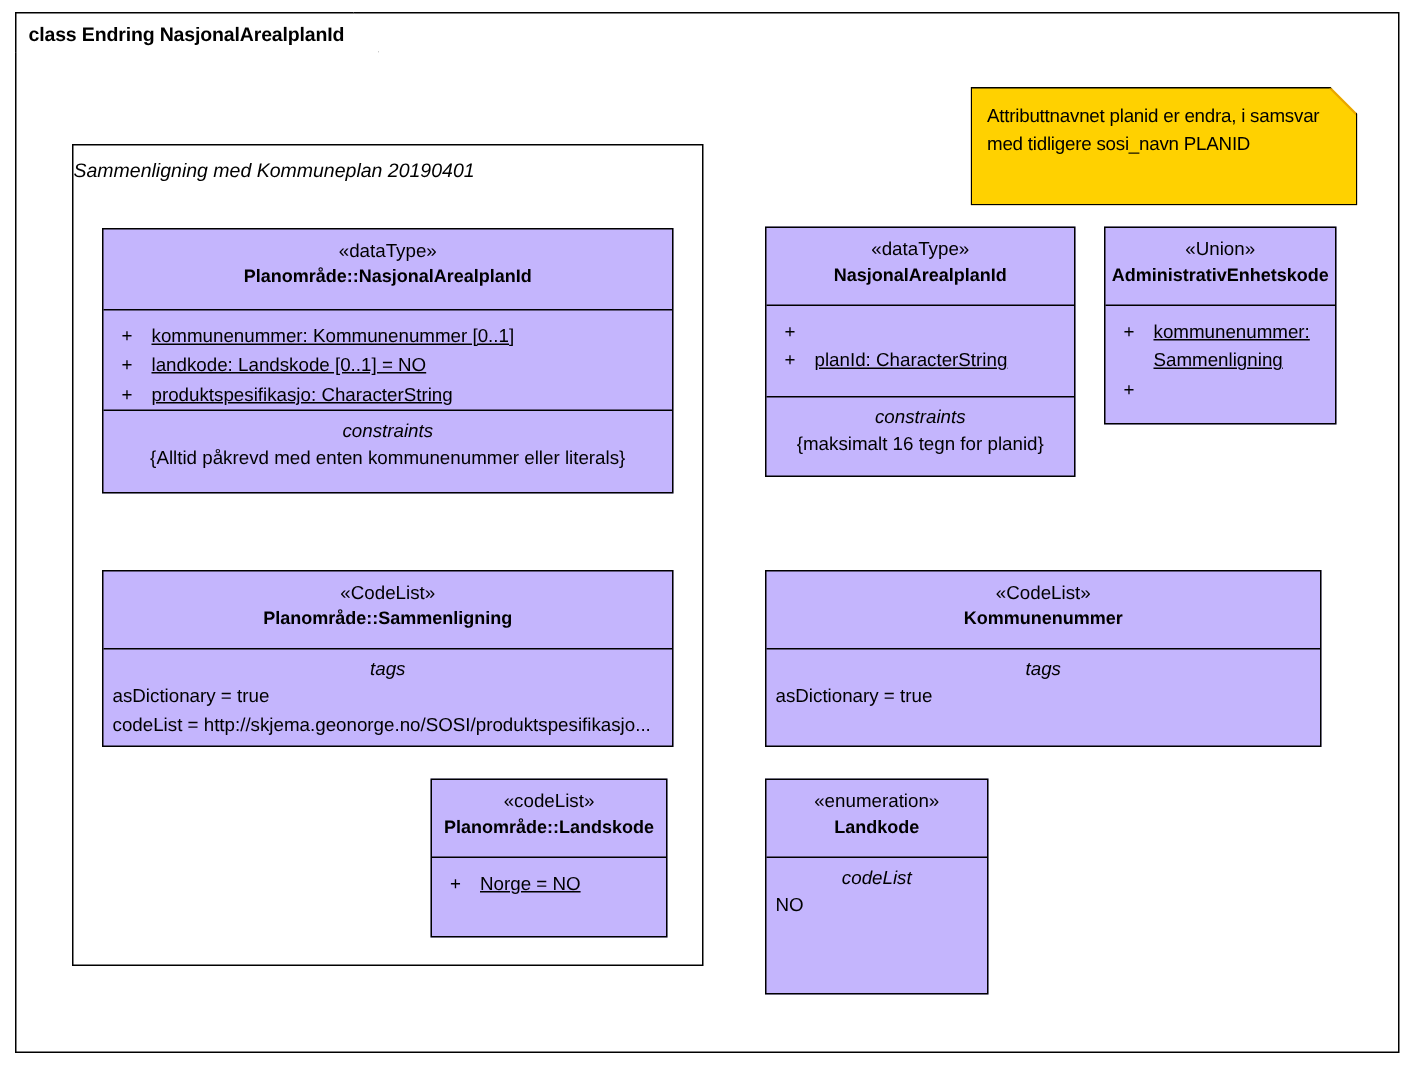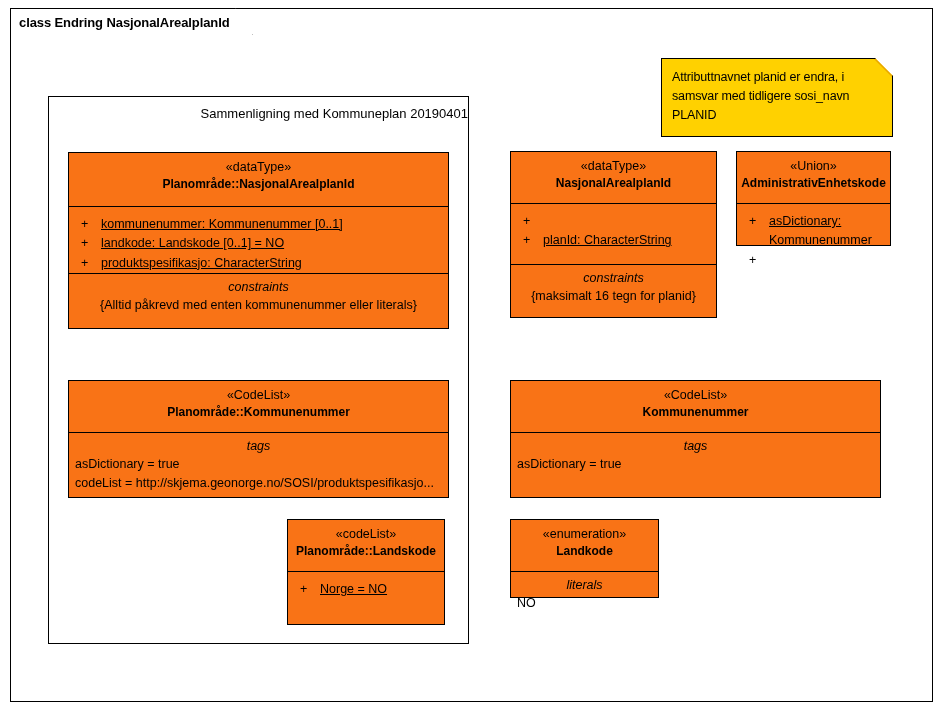--- a/index.html
+++ b/index.html
@@ -143,9 +143,9 @@
   
   .note {
     position: absolute;
-    left: 661px;
+    left: 647px;
     top: 58px;
-    width: 232px;
+    width: 258px;
     height: 79px;
     background: #FFD100;
     border: 1.2px solid #000;

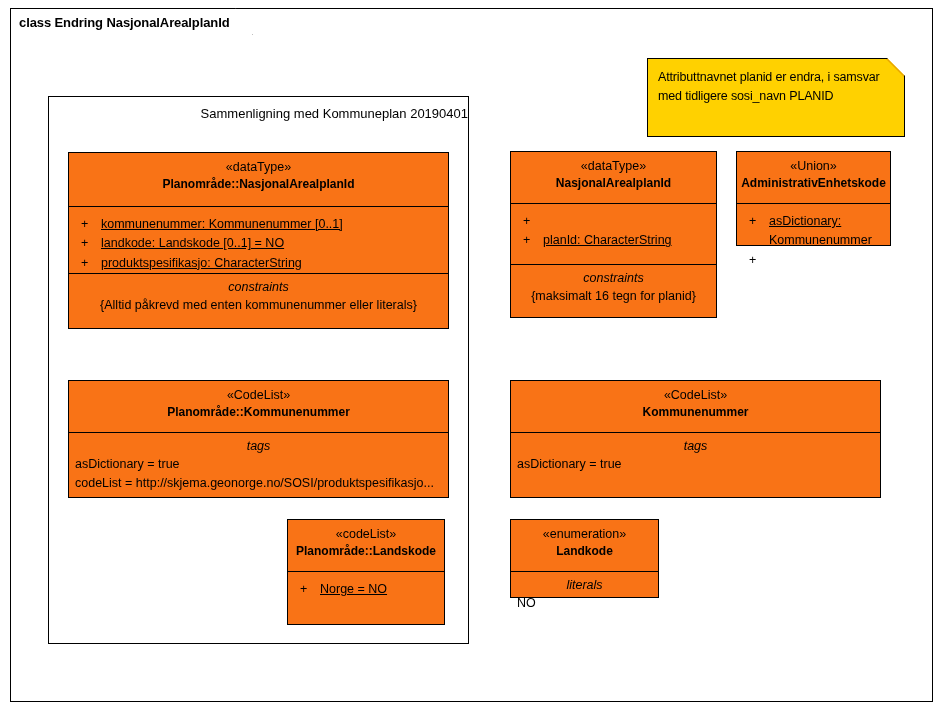--- a/index.html
+++ b/index.html
@@ -135,9 +135,10 @@
     background: #fff;
   }
   .group-title {
-    text-align: right;
+    text-align: left;
     font-size: 13px;
     padding-top: 9px;
+    font-style: italic;
   }
 
   

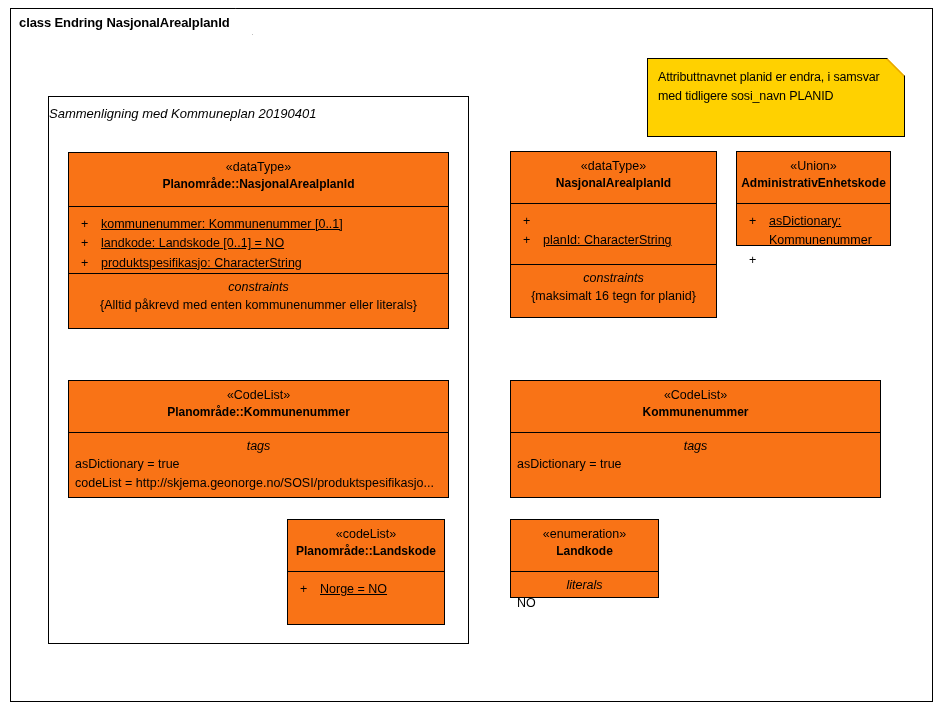--- a/index.html
+++ b/index.html
@@ -65,7 +65,7 @@
     position: absolute;
     border: 1.3px solid #000;
     box-sizing: border-box;
-    background: #f97316;
+    background: #c4b5fd;
   }
   .uml-section {
     border-bottom: 1.3px solid #000;

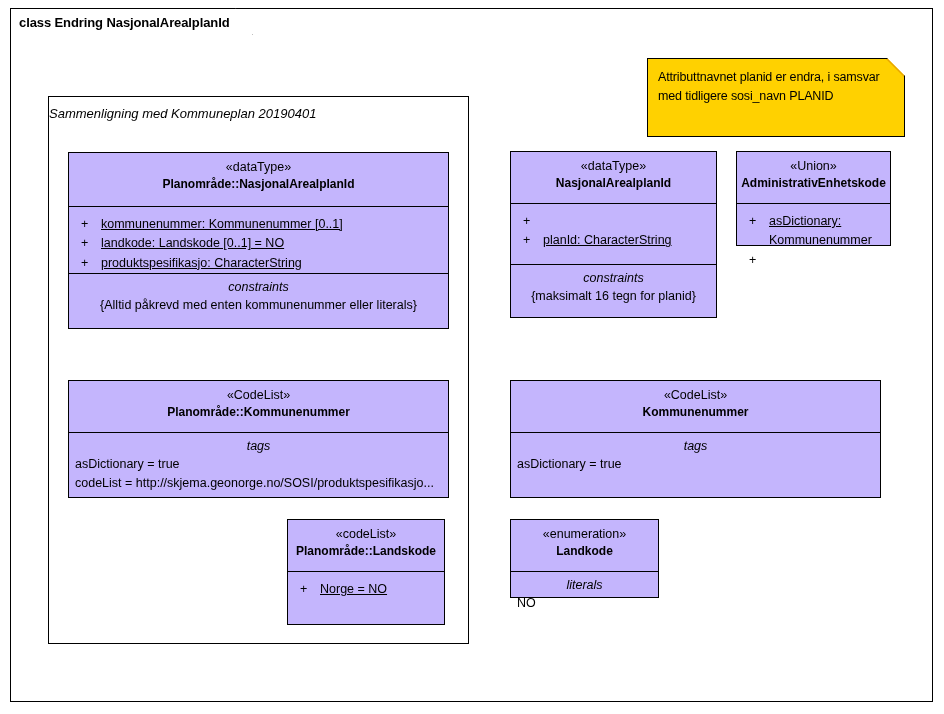--- a/index.html
+++ b/index.html
@@ -236,7 +236,7 @@
     </div>
   </div>
 
-  <div class="uml-box" style="left:736px; top:151px; width:155px; height:95px;">
+  <div class="uml-box" style="left:736px; top:151px; width:155px; height:132px;">
     <div class="uml-section uml-header" style="height:52px;">
       <span class="stereotype">«Union»</span>
       <span class="classname">AdministrativEnhetskode</span>

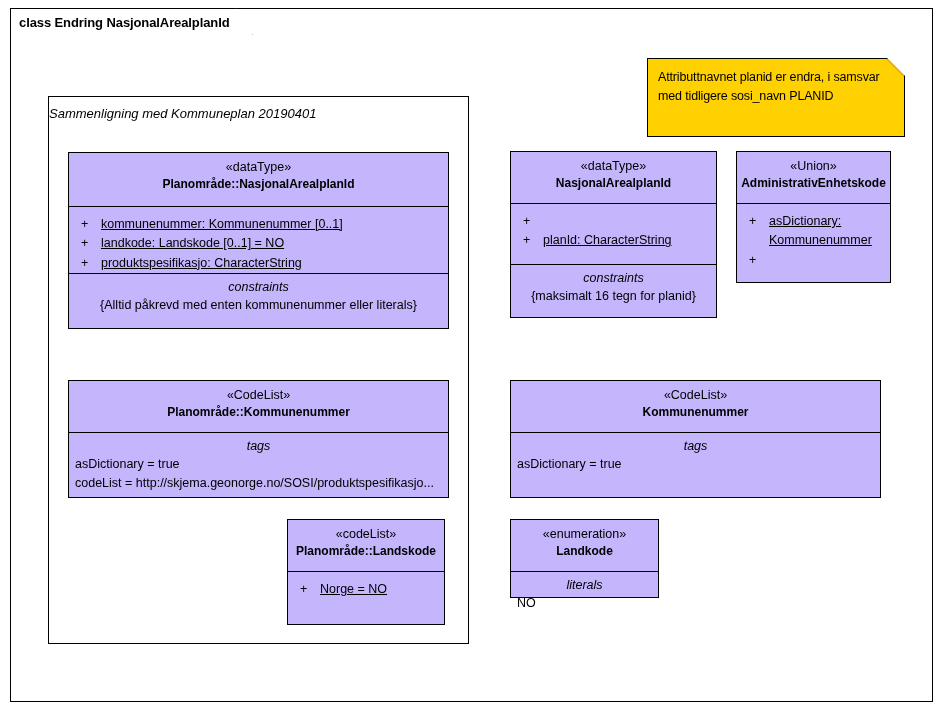--- a/index.html
+++ b/index.html
@@ -244,7 +244,7 @@
     <div class="uml-section attr-list" style="height:68px;">
       <div class="attr-row">
         <span class="attr-vis">+</span>
-        <span class="attr-text">asDictionary: Kommunenummer</span>
+        <span class="attr-text">kommunenummer: Sammenligning</span>
       </div>
       <div class="attr-row">
         <span class="attr-vis">+</span>

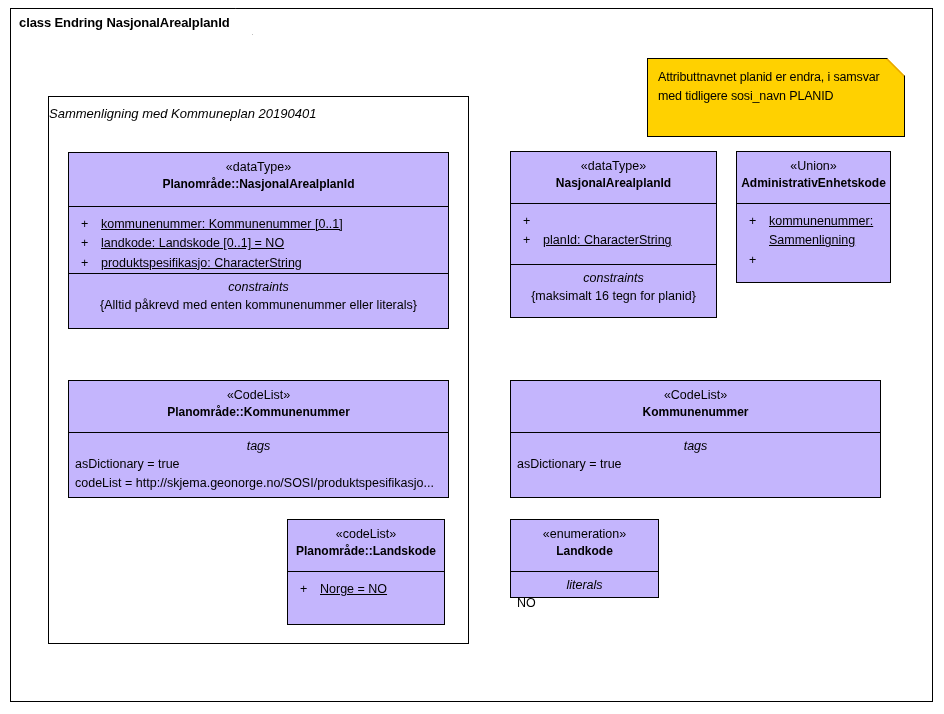--- a/index.html
+++ b/index.html
@@ -255,7 +255,7 @@
   <div class="uml-box" style="left:68px; top:380px; width:381px; height:118px;">
     <div class="uml-section uml-header" style="height:52px;">
       <span class="stereotype">«CodeList»</span>
-      <span class="classname">Planområde::Kommunenummer</span>
+      <span class="classname">Planområde::Sammenligning</span>
     </div>
     <div class="uml-section" style="height:66px;">
       <div class="compart-title">tags</div>

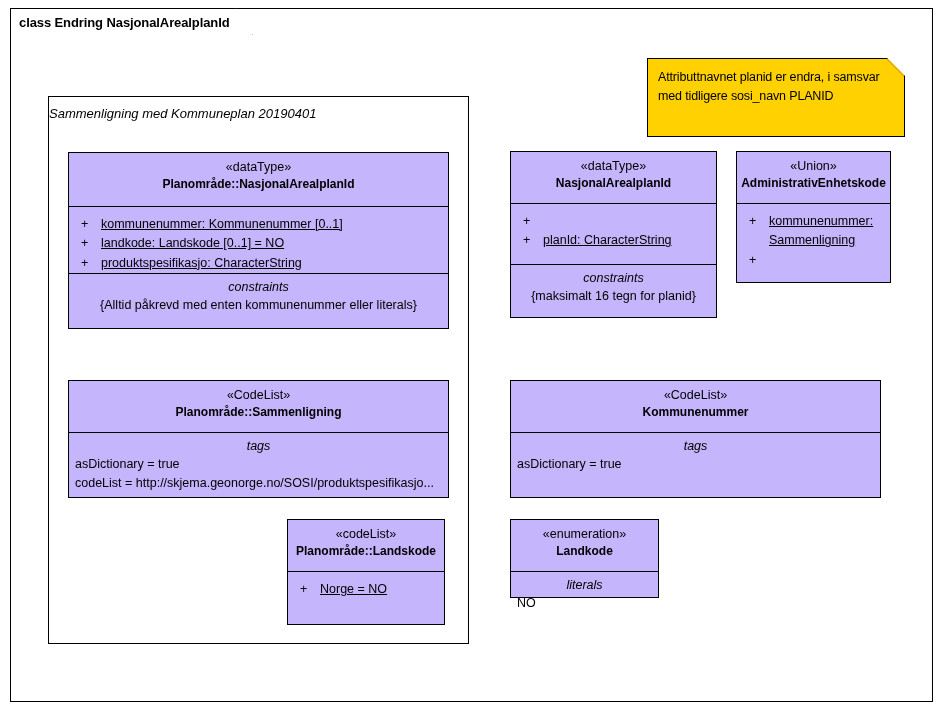--- a/index.html
+++ b/index.html
@@ -292,7 +292,7 @@
     </div>
   </div>
 
-  <div class="uml-box" style="left:510px; top:519px; width:149px; height:79px;">
+  <div class="uml-box" style="left:510px; top:519px; width:149px; height:144px;">
     <div class="uml-section uml-header" style="height:52px;">
       <span class="stereotype">«enumeration»</span>
       <span class="classname">Landkode</span>

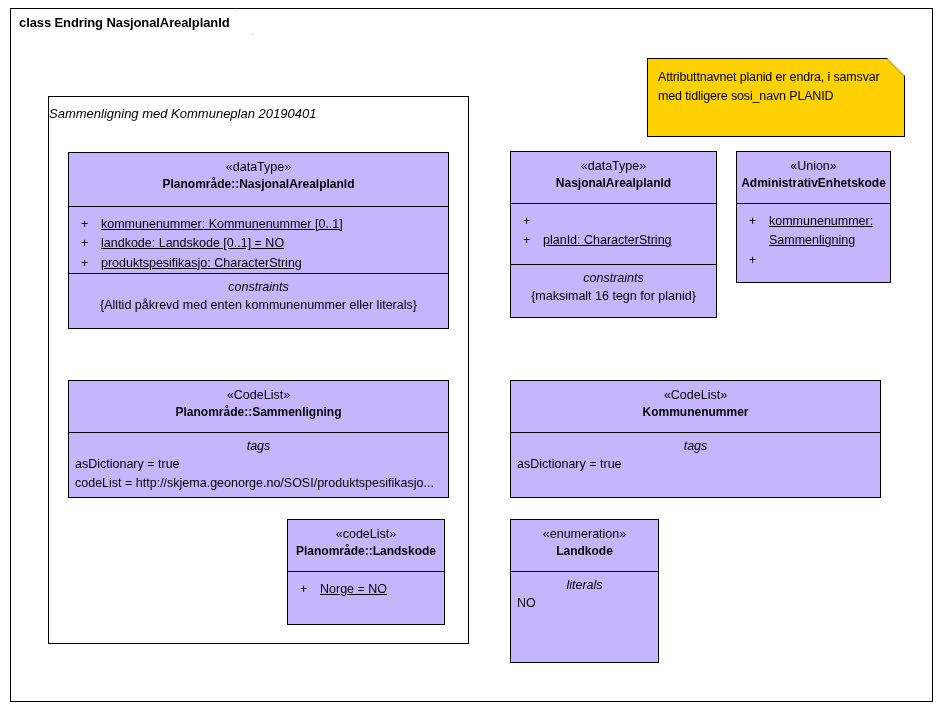--- a/index.html
+++ b/index.html
@@ -298,7 +298,7 @@
       <span class="classname">Landkode</span>
     </div>
     <div class="uml-section" style="height:59px;">
-      <div class="compart-title">literals</div>
+      <div class="compart-title">codeList</div>
       <div class="compart-body">NO</div>
     </div>
   </div>

